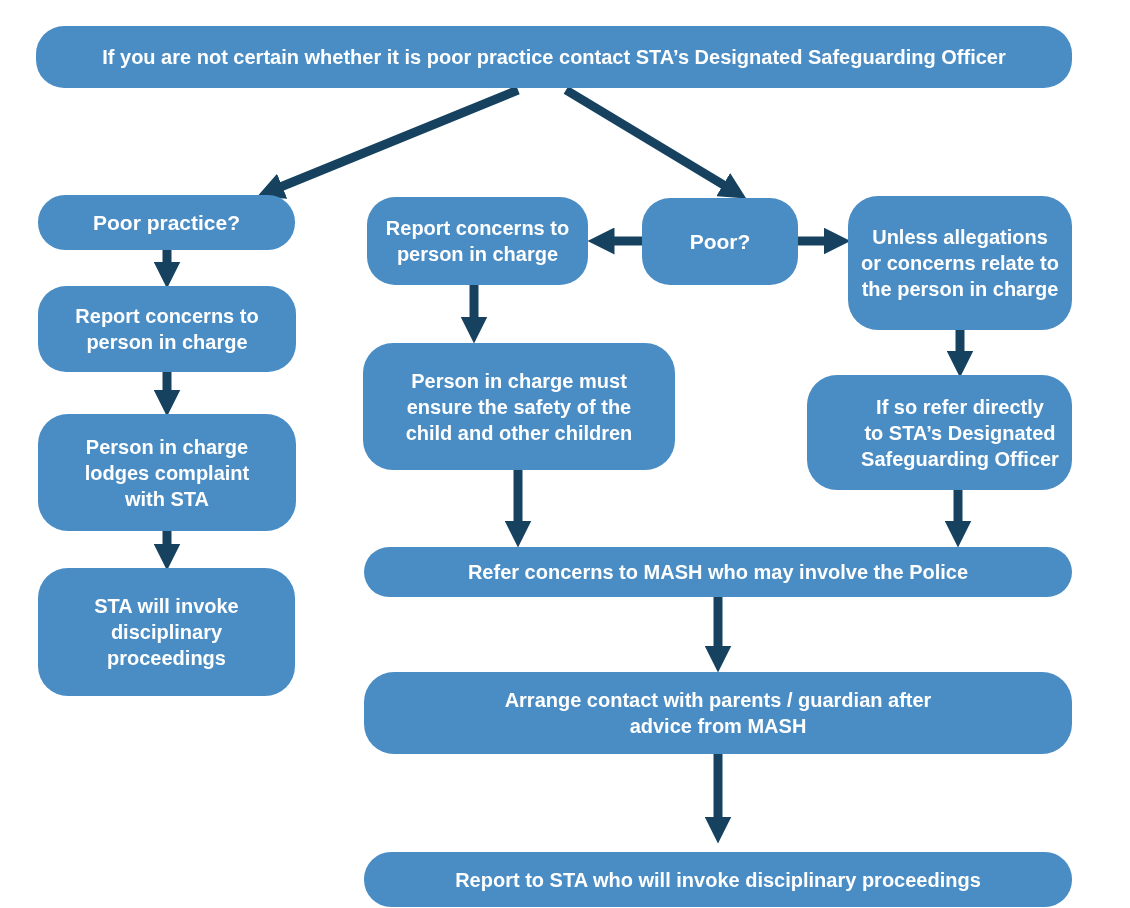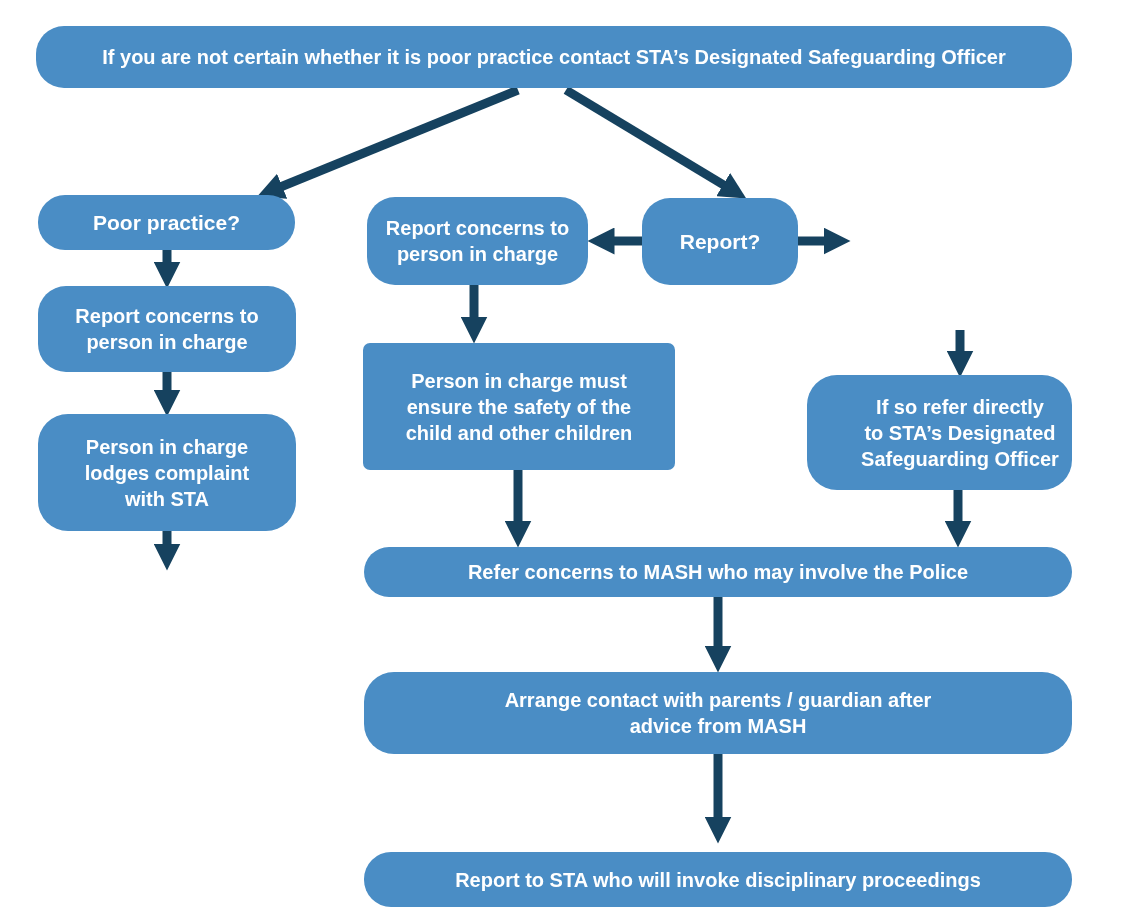--- a/index.html
+++ b/index.html
@@ -72,7 +72,7 @@
 
   <div class="node" style="left:367px;top:197px;width:221px;height:88px;border-radius:28px;">Report concerns to
 person in charge</div>
-  <div class="node decision" style="left:642px;top:198px;width:156px;height:87px;border-radius:28px;">Report?</div>
+  <div class="node decision" style="left:642px;top:198px;width:156px;height:87px;border-radius:28px;">Poor?</div>
   <div class="node" style="left:363px;top:343px;width:312px;height:127px;border-radius:7px;">Person in charge must
 ensure the safety of the
 child and other children</div>

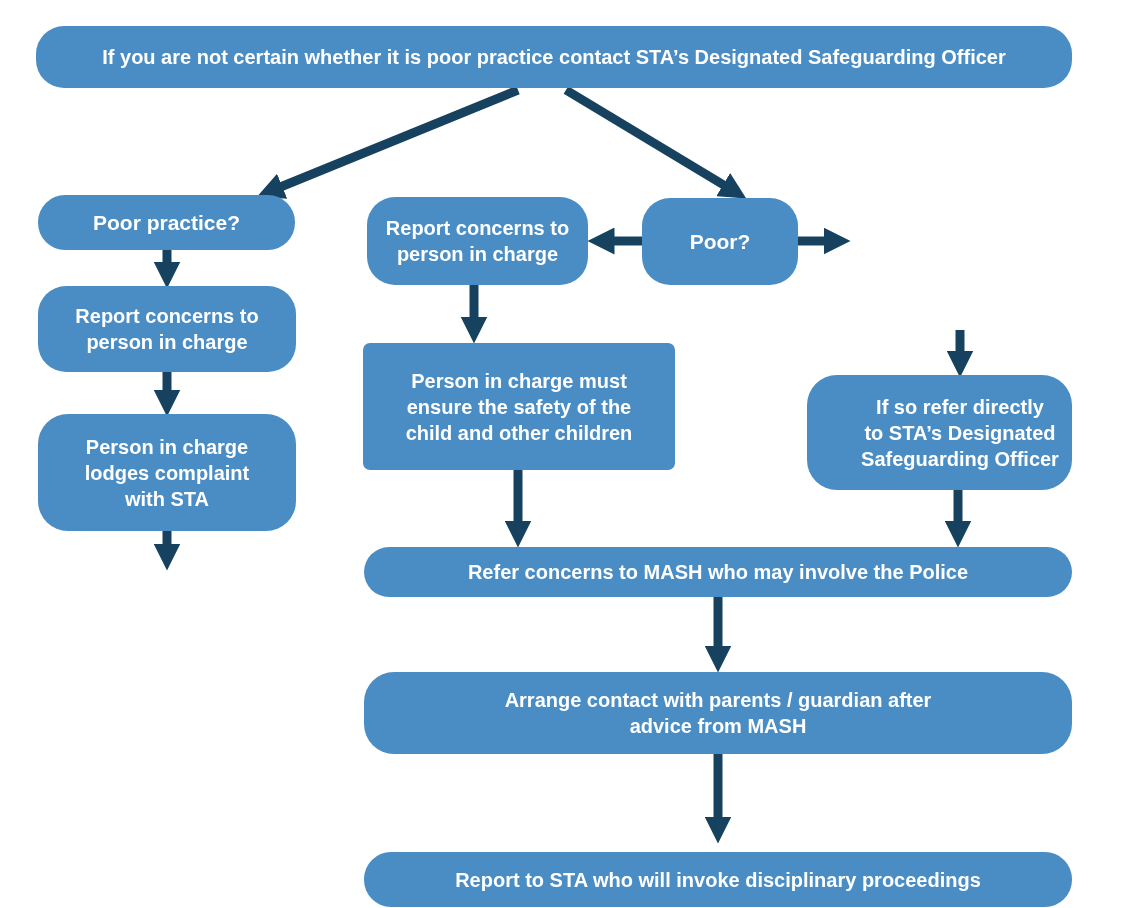--- a/index.html
+++ b/index.html
@@ -77,6 +77,9 @@
 ensure the safety of the
 child and other children</div>
 
+  <div class="node" style="left:848px;top:196px;width:224px;height:134px;border-radius:30px;">Unless allegations
+or concerns relate to
+the person in charge</div>
   <div class="node" style="left:807px;top:375px;width:265px;height:115px;border-radius:30px;padding-left:41px;">If so refer directly
 to STA’s Designated
 Safeguarding Officer</div>

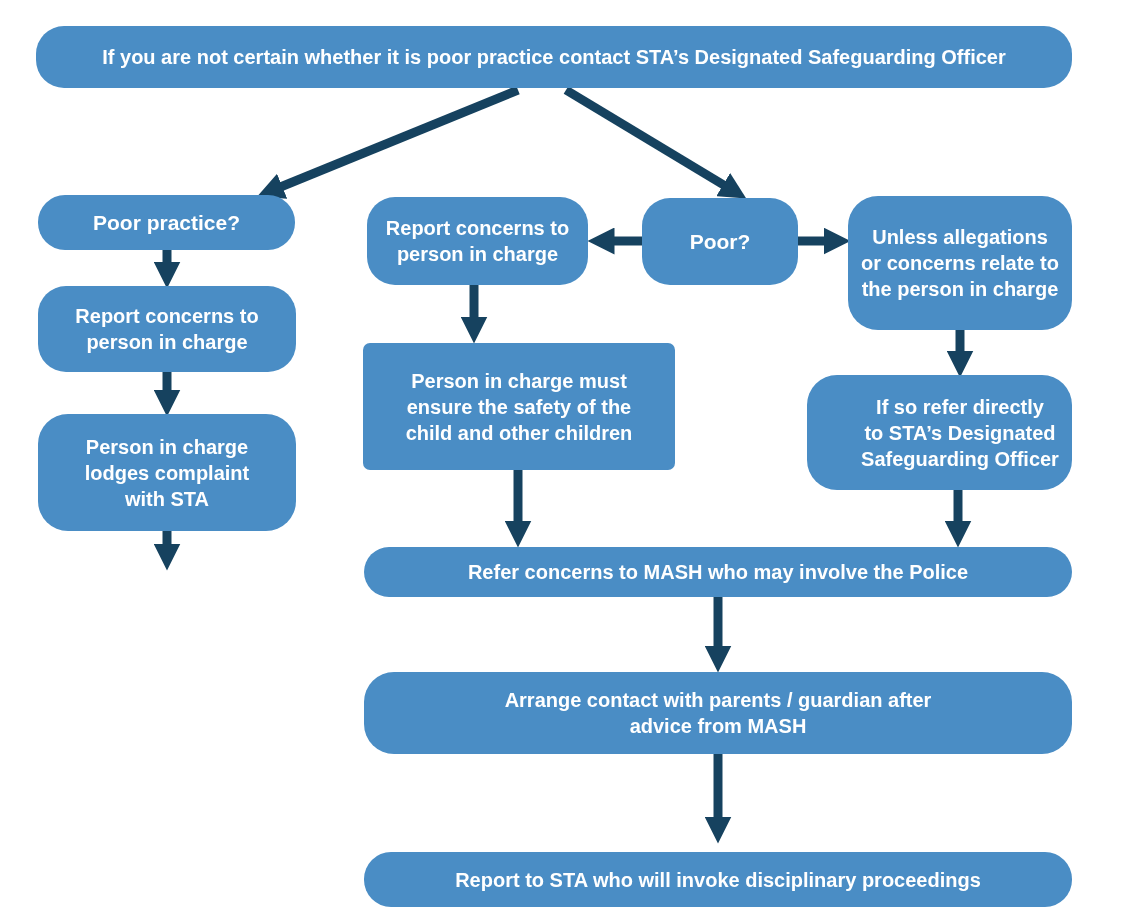--- a/index.html
+++ b/index.html
@@ -73,7 +73,7 @@
   <div class="node" style="left:367px;top:197px;width:221px;height:88px;border-radius:28px;">Report concerns to
 person in charge</div>
   <div class="node decision" style="left:642px;top:198px;width:156px;height:87px;border-radius:28px;">Poor?</div>
-  <div class="node" style="left:363px;top:343px;width:312px;height:127px;border-radius:7px;">Person in charge must
+  <div class="node" style="left:363px;top:343px;width:312px;height:127px;border-radius:30px;">Person in charge must
 ensure the safety of the
 child and other children</div>
 

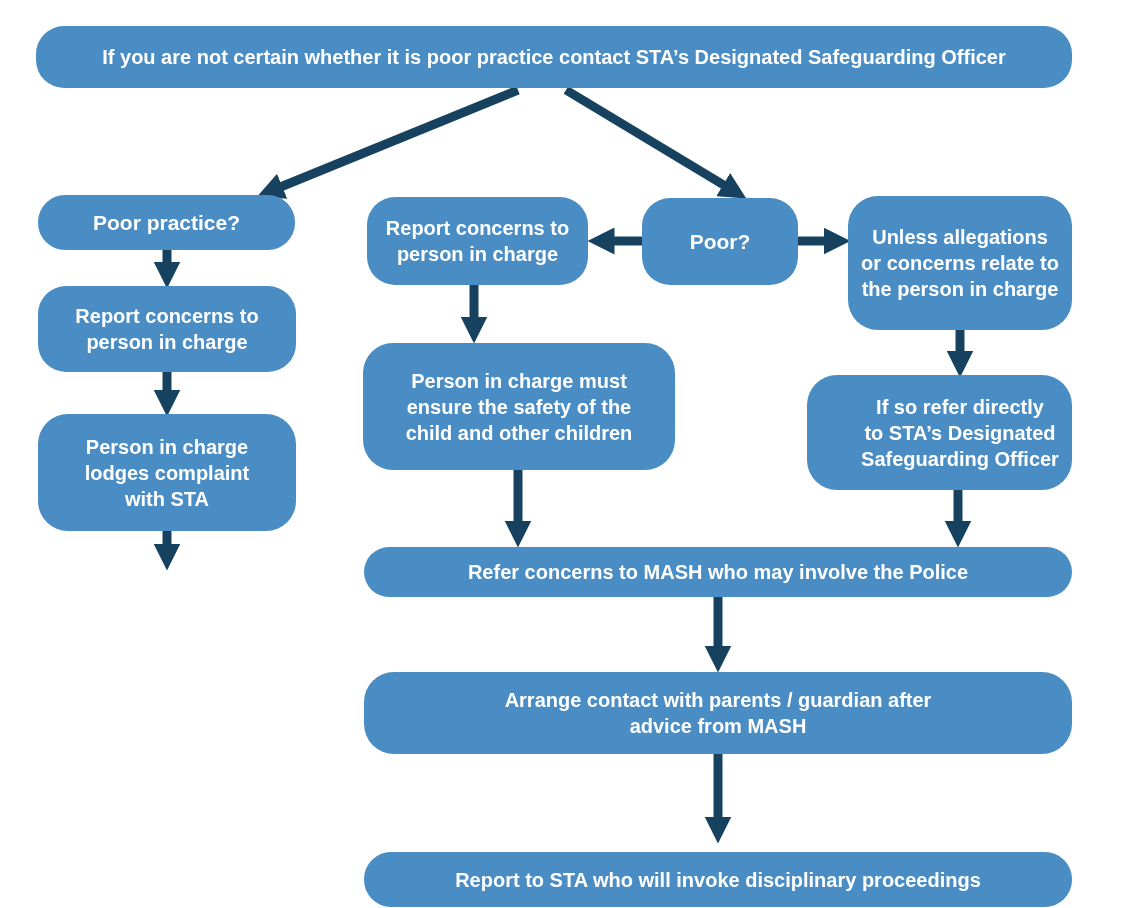--- a/index.html
+++ b/index.html
@@ -69,6 +69,9 @@
   <div class="node" style="left:38px;top:414px;width:258px;height:117px;border-radius:30px;">Person in charge
 lodges complaint
 with STA</div>
+  <div class="node" style="left:38px;top:568px;width:257px;height:128px;border-radius:30px;">STA will invoke
+disciplinary
+proceedings</div>
 
   <div class="node" style="left:367px;top:197px;width:221px;height:88px;border-radius:28px;">Report concerns to
 person in charge</div>

